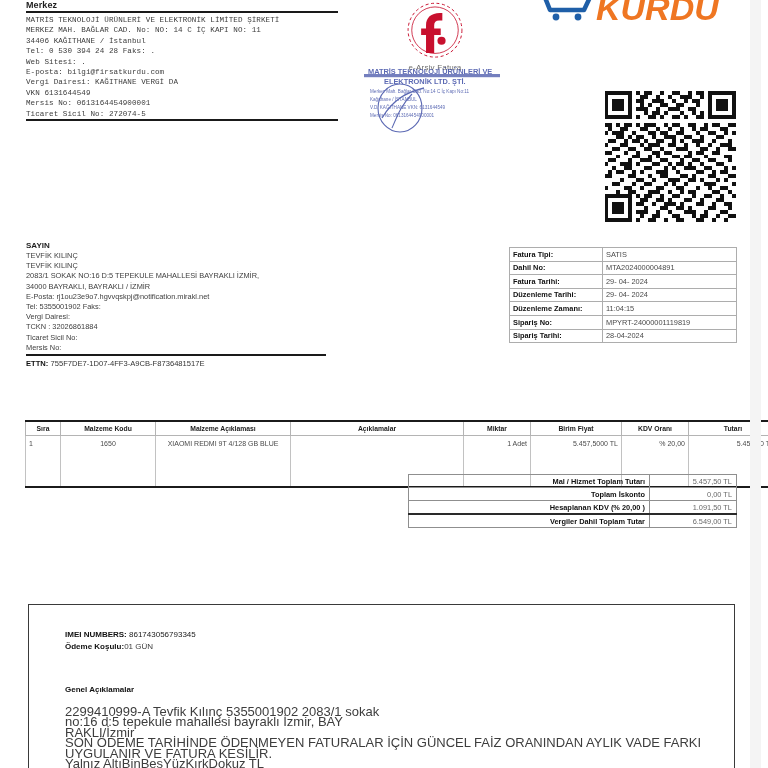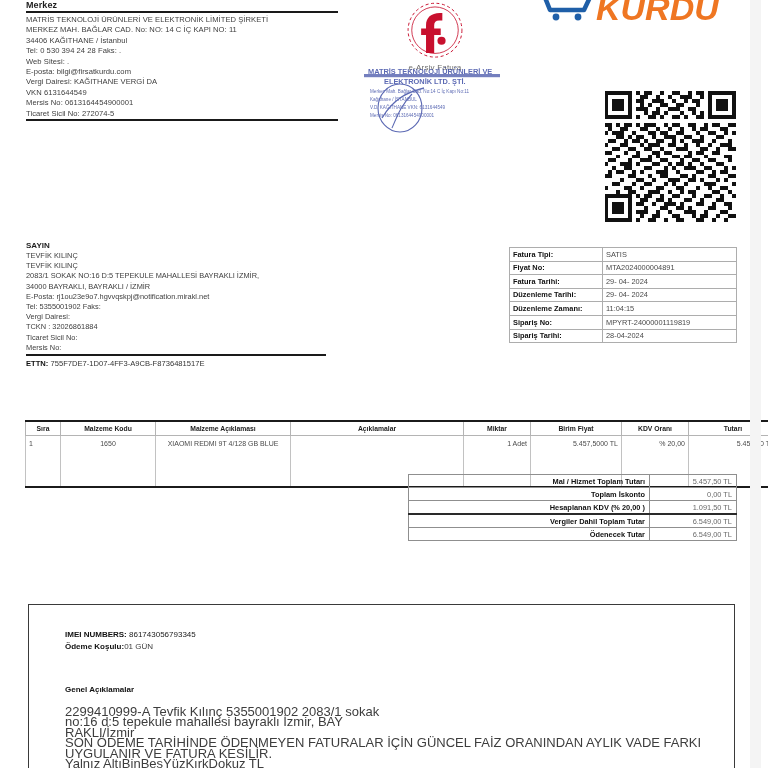--- a/index.html
+++ b/index.html
@@ -48,7 +48,7 @@
     color: #3d3d3d; padding-top: 2px;
     letter-spacing: .05px;
   }
-  .seller-lines div { white-space: nowrap; }
+  .seller-lines div { white-space: nowrap; font-family: Liberation Mono, monospace; }
 
   
   .earsiv {

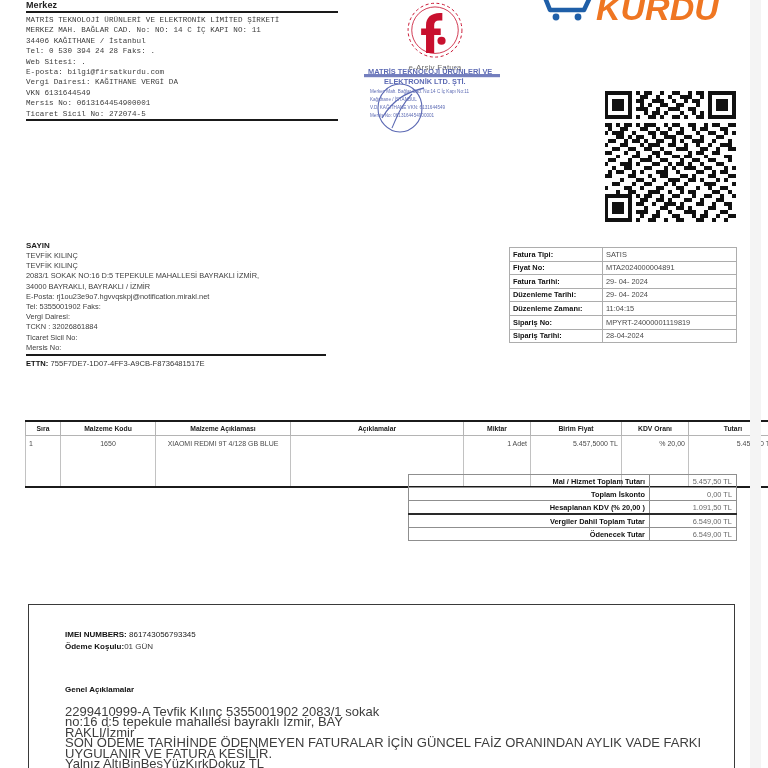--- a/index.html
+++ b/index.html
@@ -534,7 +534,7 @@
         <td class="v">SATIS</td>
       </tr>
       <tr>
-        <td class="k">Fiyat No:</td>
+        <td class="k">Dahil No:</td>
         <td class="v">MTA2024000004891</td>
       </tr>
       <tr>

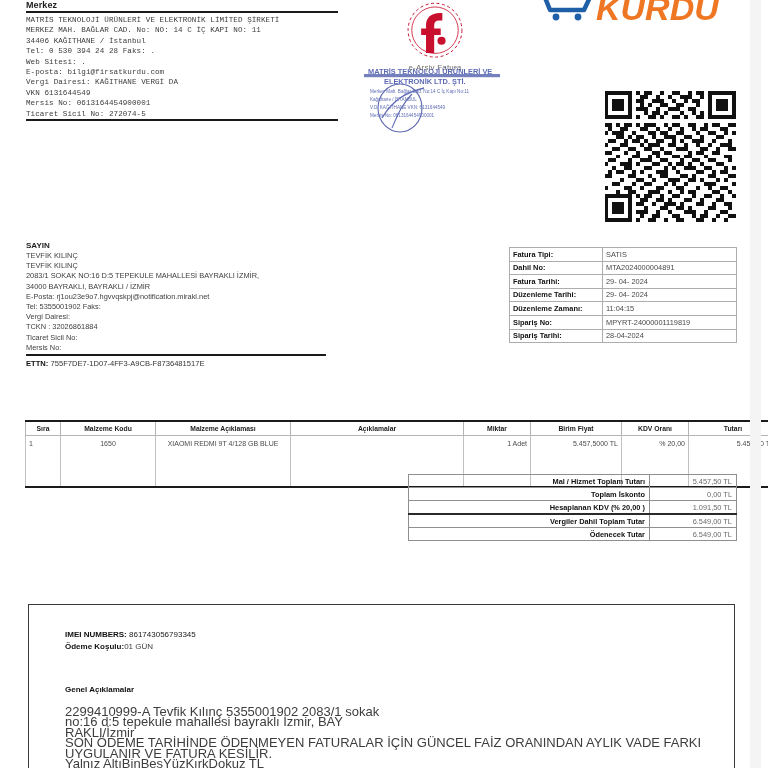--- a/index.html
+++ b/index.html
@@ -615,10 +615,6 @@
         <td class="lab">Vergiler Dahil Toplam Tutar</td>
         <td class="val">6.549,00 TL</td>
       </tr>
-      <tr>
-        <td class="lab">Ödenecek Tutar</td>
-        <td class="val">6.549,00 TL</td>
-      </tr>
     </tbody>
   </table>
 

